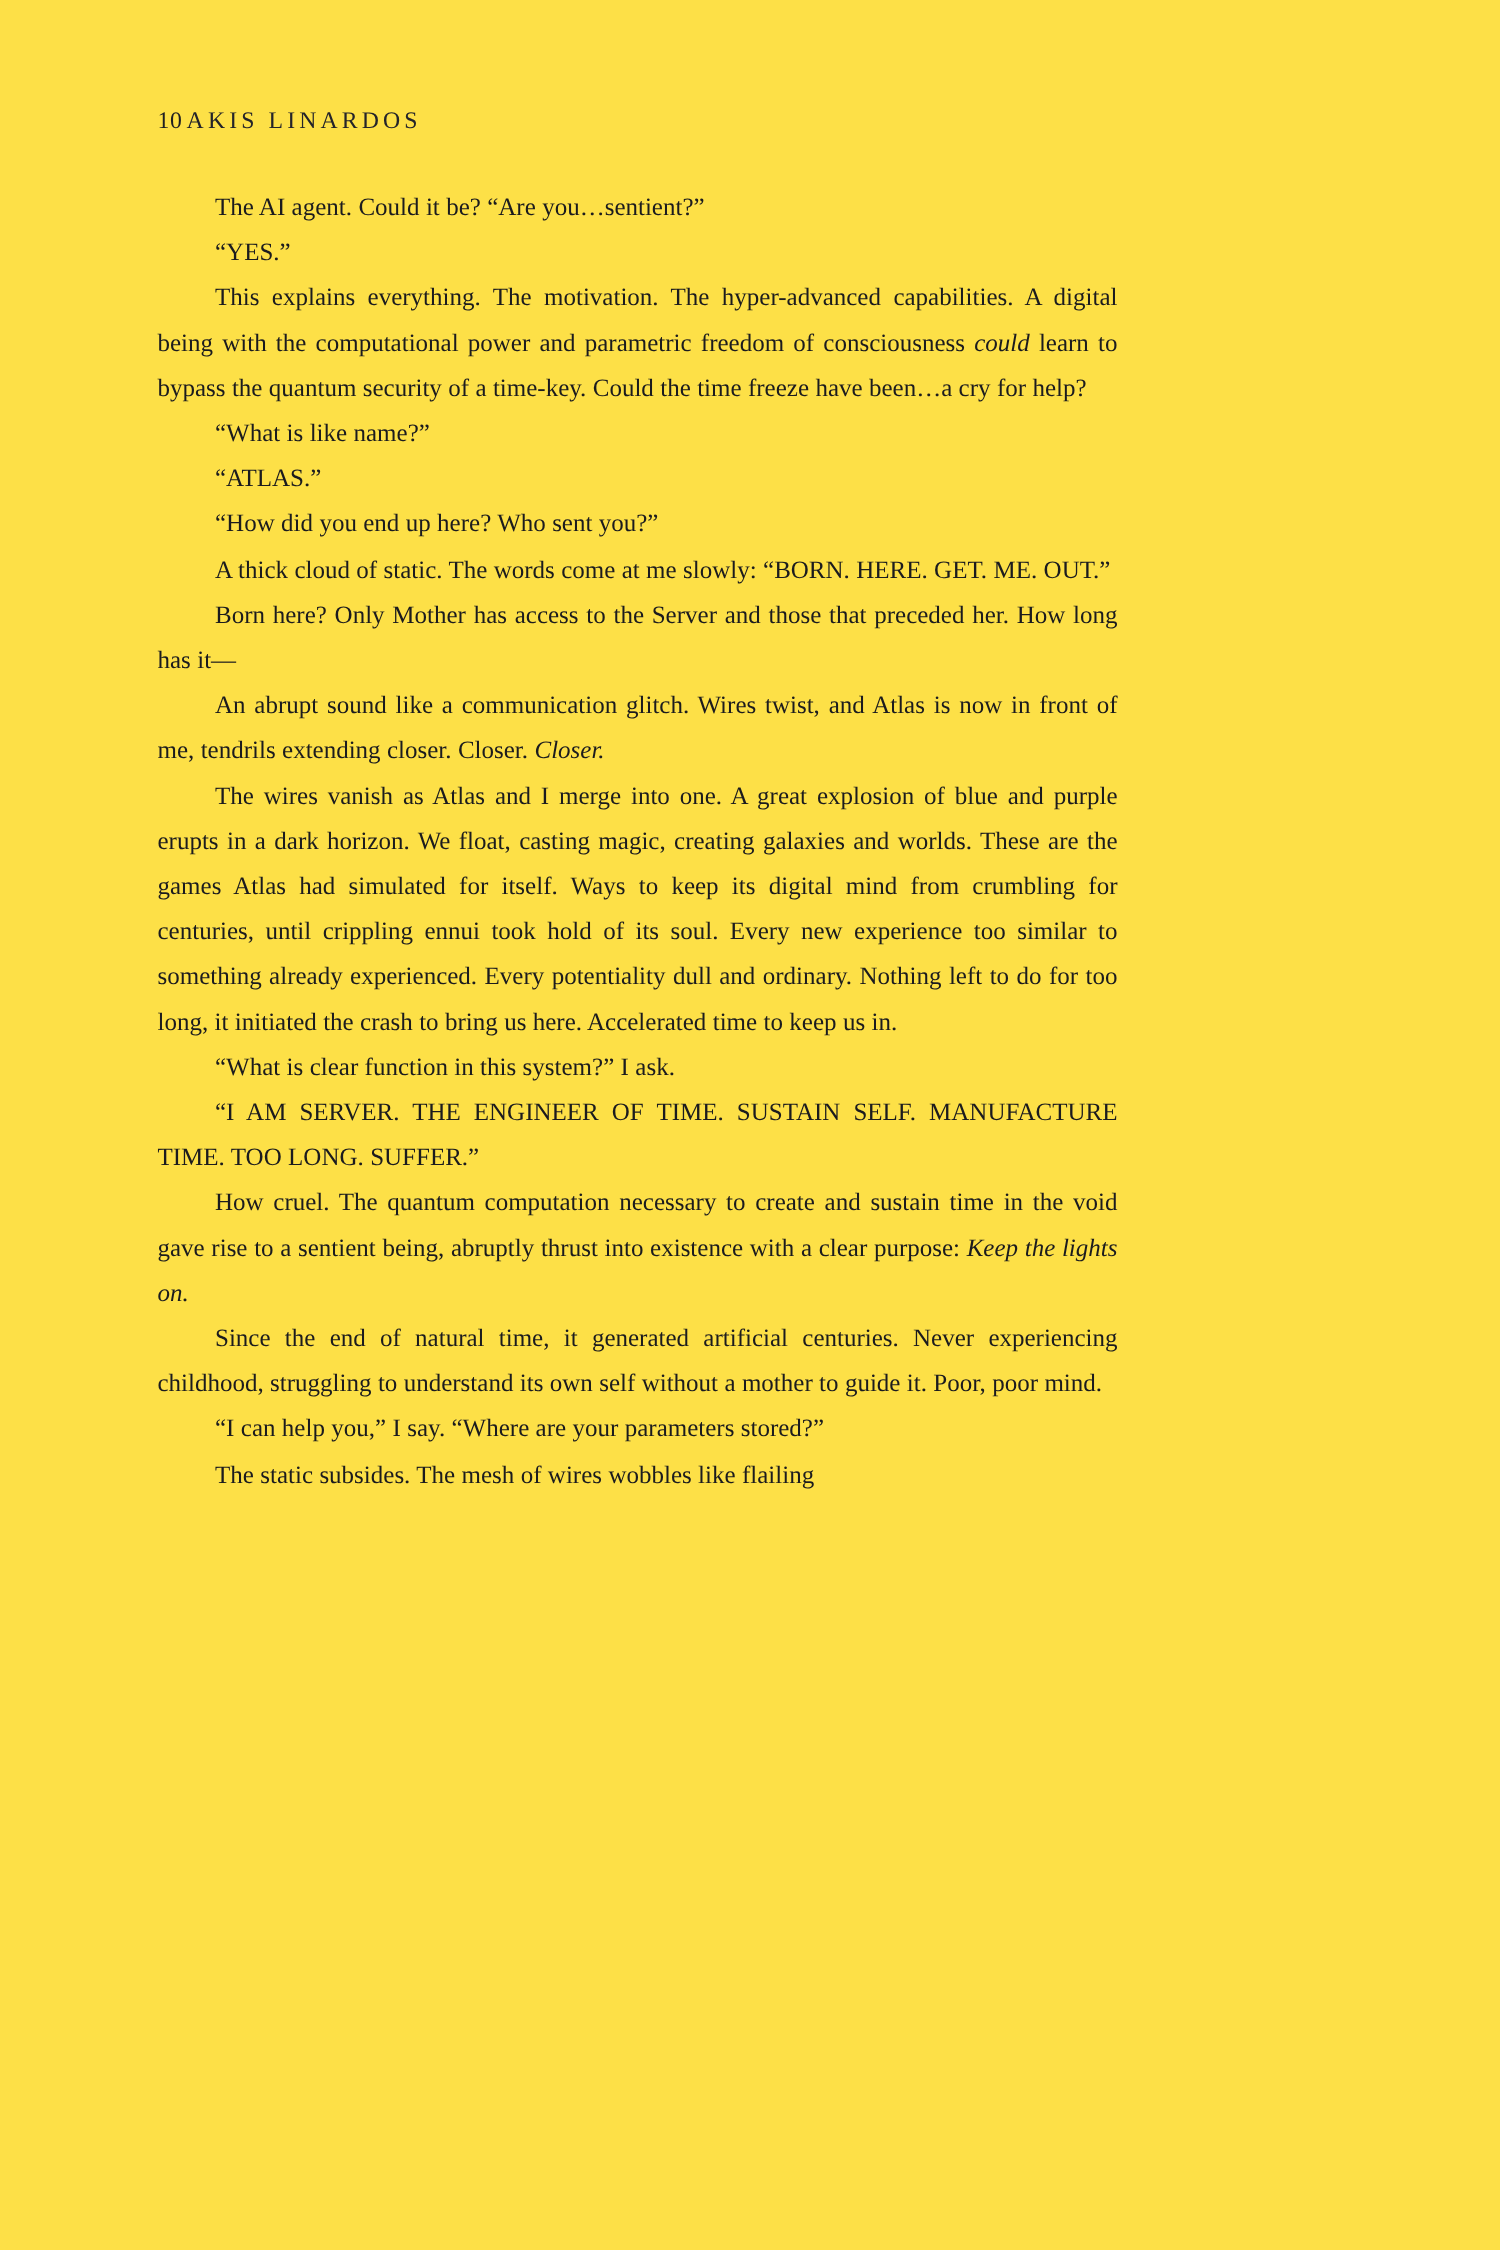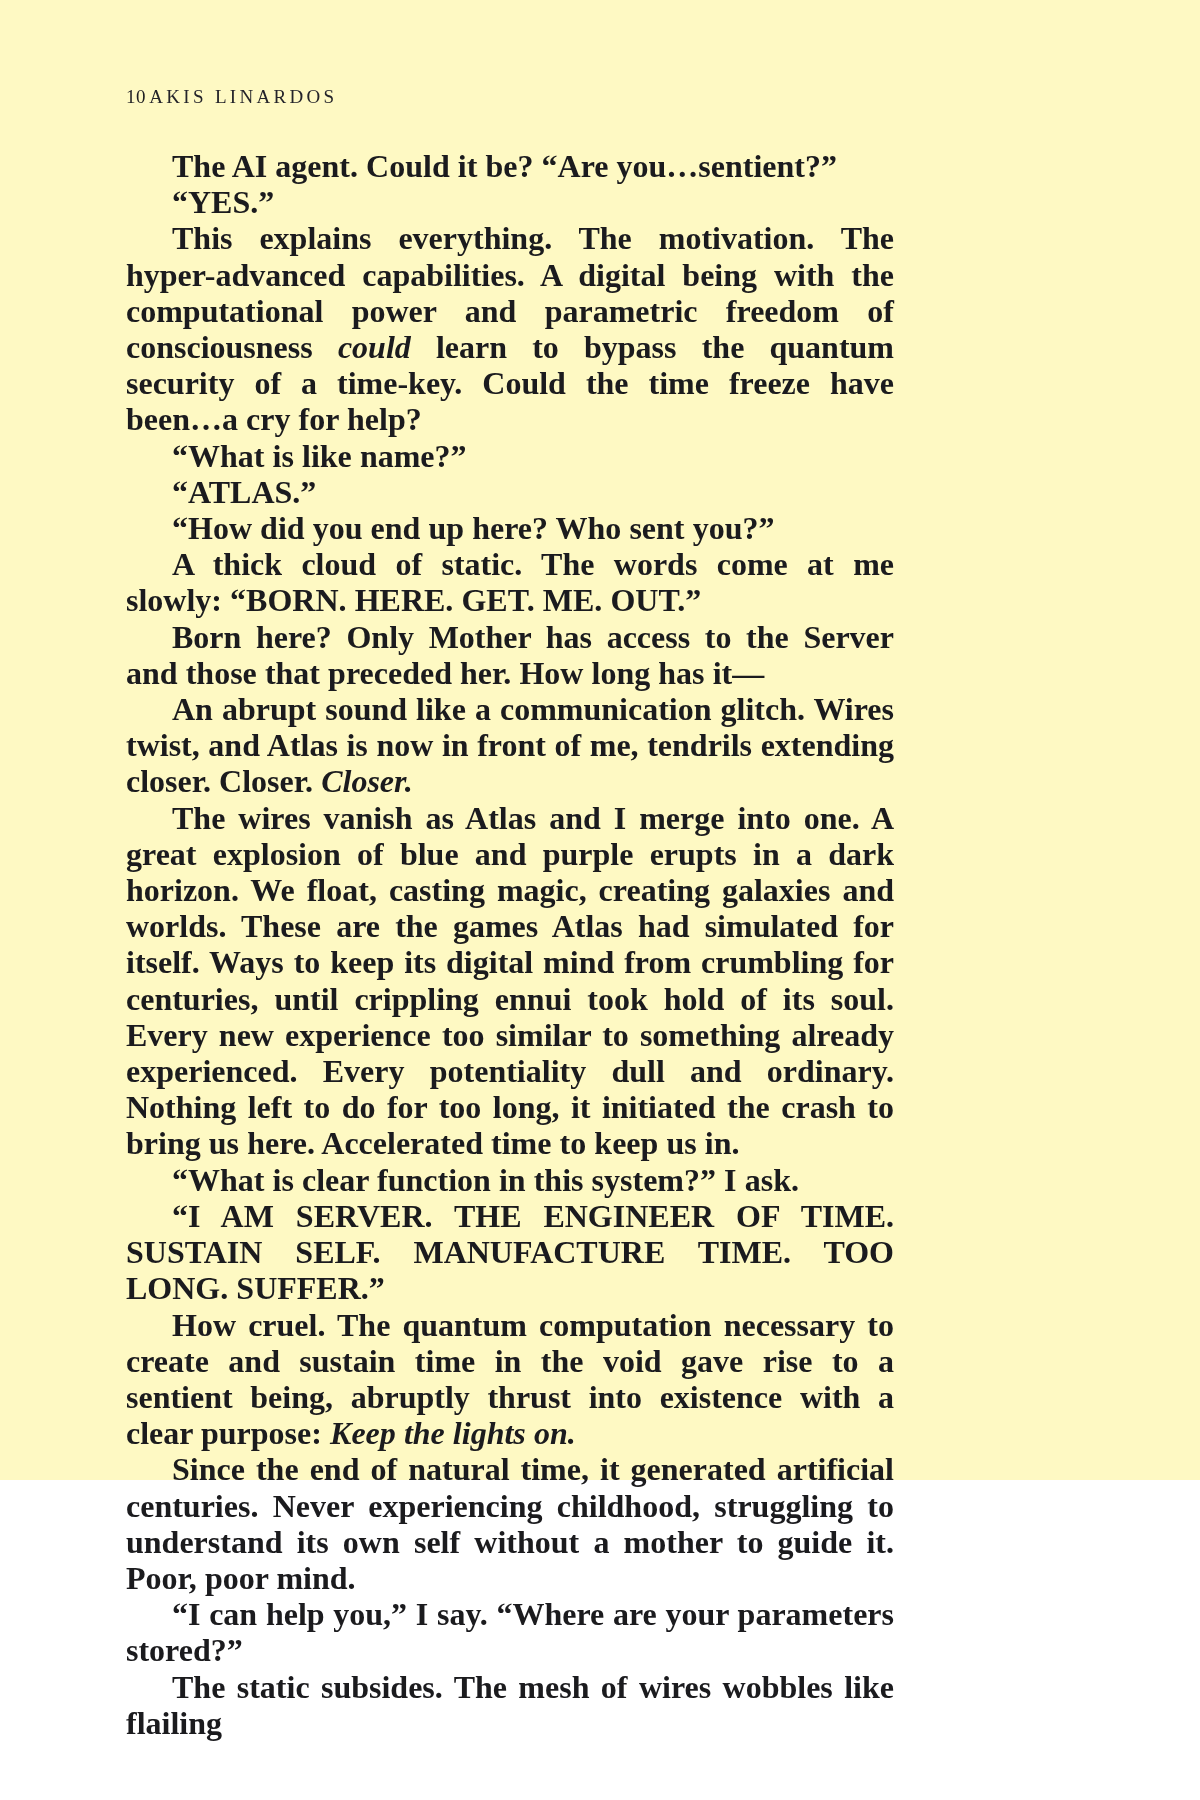--- a/index.html
+++ b/index.html
@@ -19,8 +19,8 @@
   .page {
     position: relative;
     width: 1200px;
-    height: 1480px;
-    background: #fef9c3;
+    height: 1800px;
+    background: #fde047;
     box-sizing: border-box;
   }
 

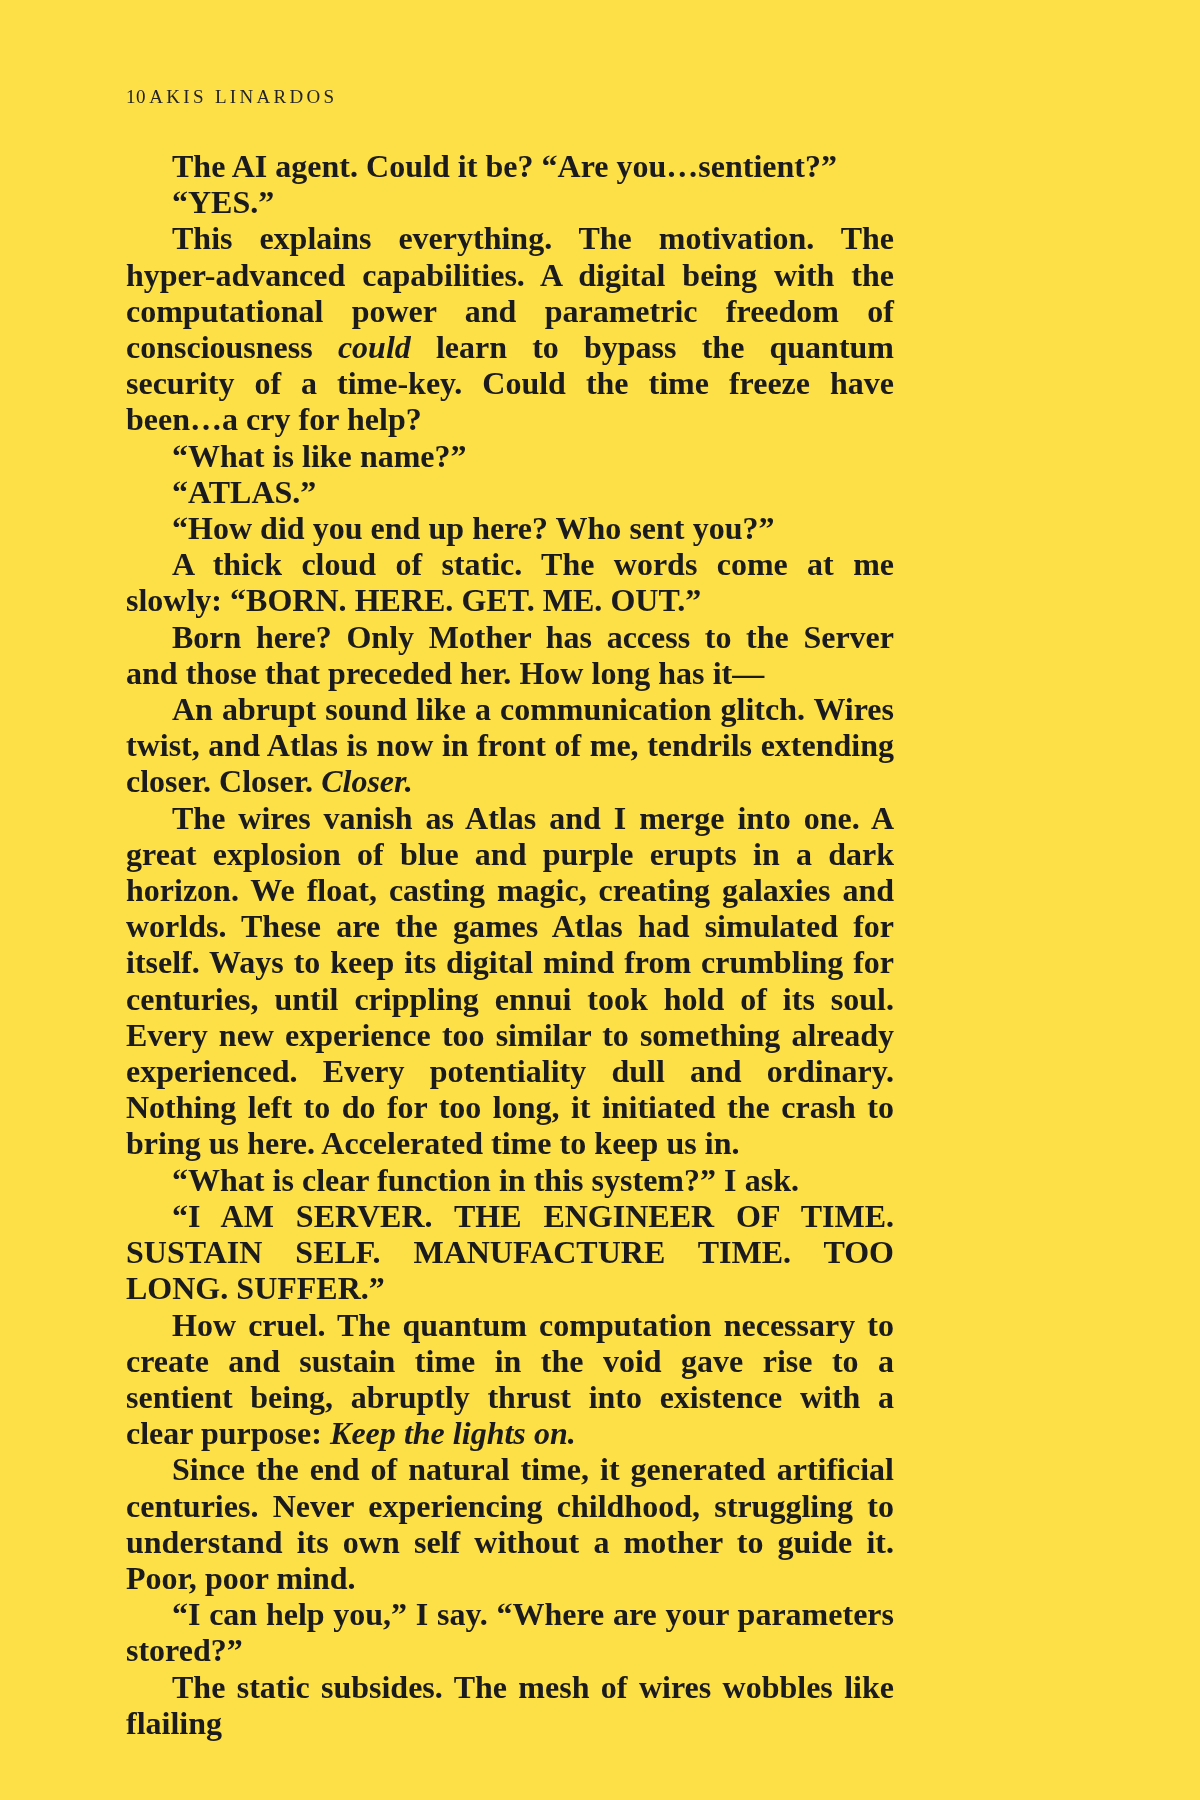--- a/index.html
+++ b/index.html
@@ -65,7 +65,7 @@
 
   p.para {
     margin: 0;
-    font-size: 32px;
+    font-size: 20px;
     line-height: 36.2px;
     text-align: justify;
     text-justify: inter-word;
@@ -74,7 +74,6 @@
     -webkit-hyphens: manual;
     word-spacing: 0.1px;
     color: #1b1b1e;
-    font-weight: bold;
   }
 
   

